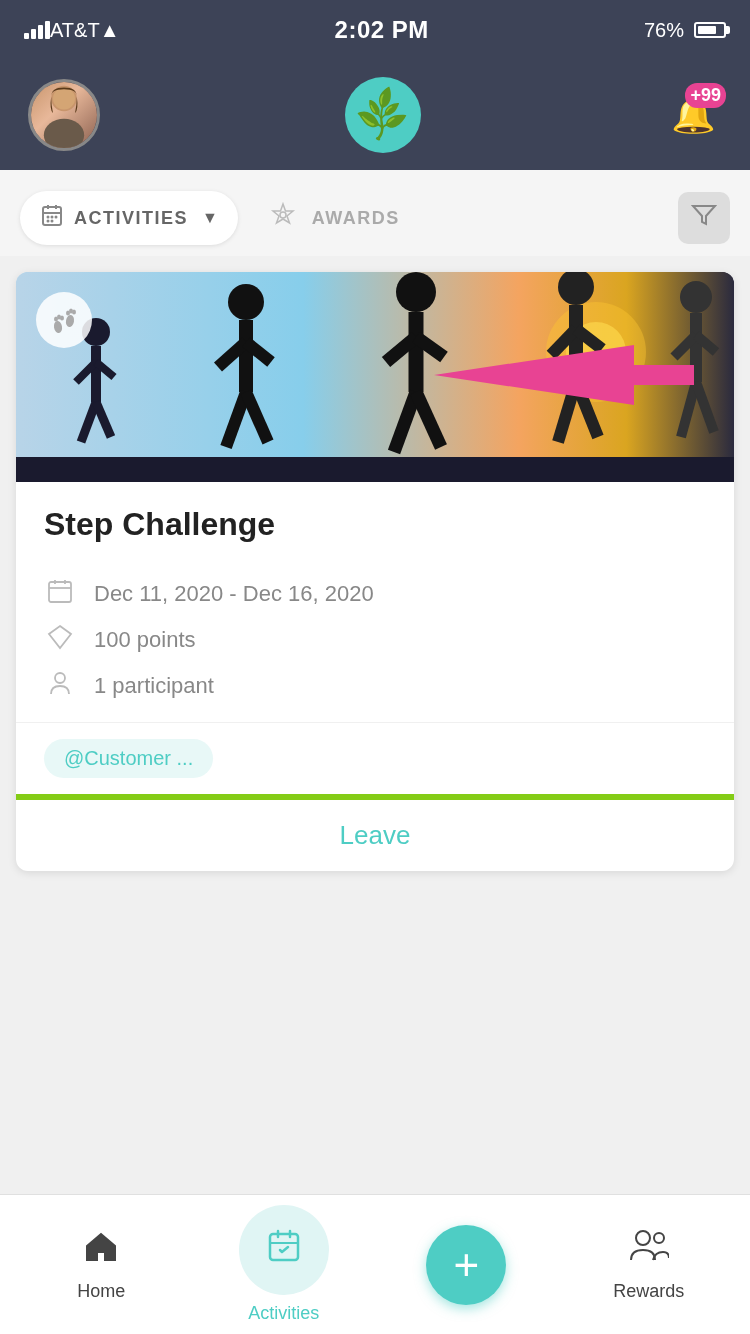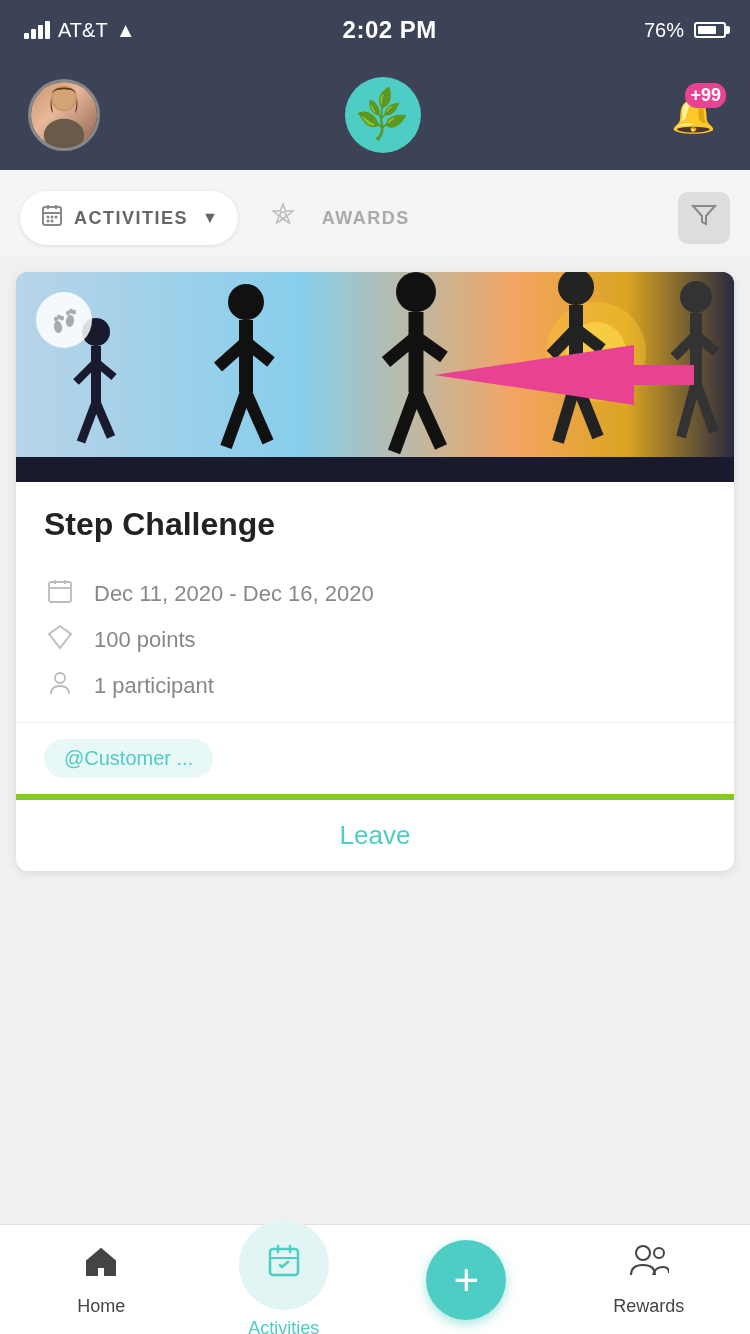--- a/index.html
+++ b/index.html
@@ -25,7 +25,6 @@
     .status-left {
       display: flex;
       align-items: center;
-      gap: 8px;
       font-size: 22px;
       font-weight: 500;
       text-align: right;

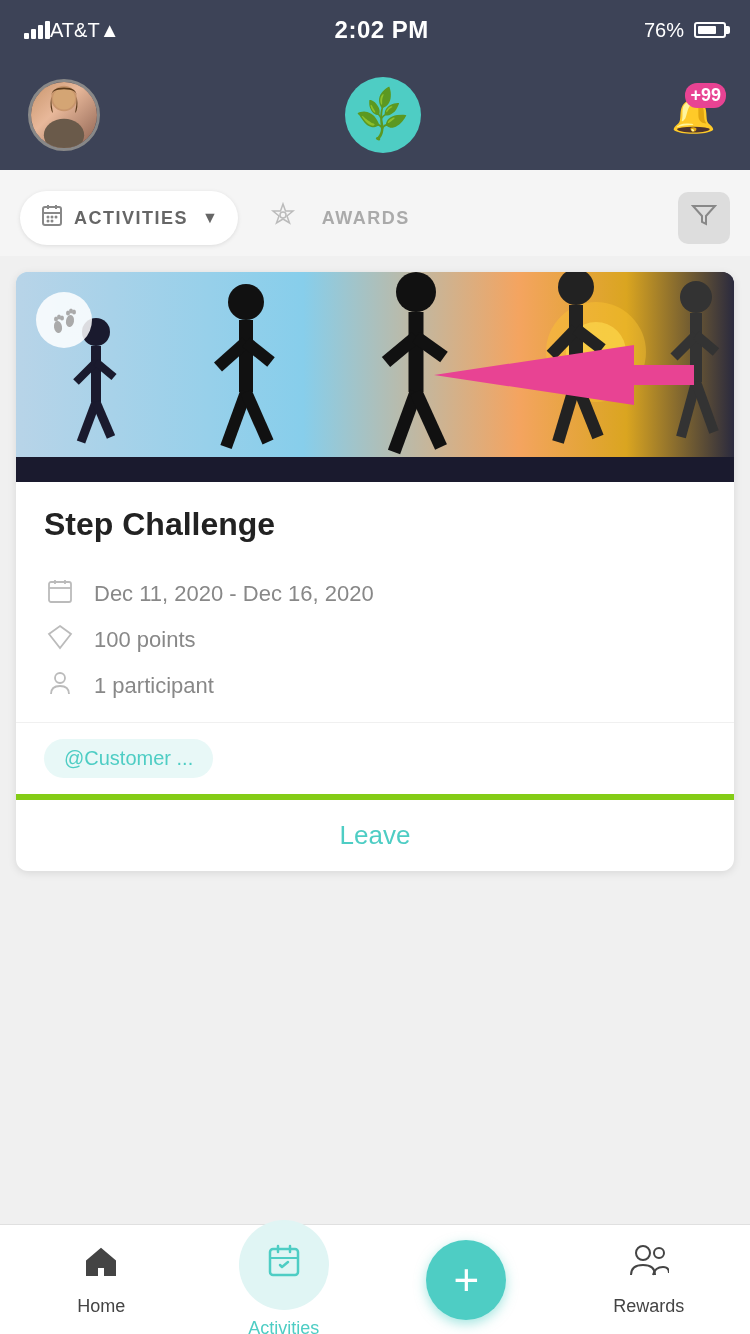--- a/index.html
+++ b/index.html
@@ -197,7 +197,7 @@
       border: none;
       display: flex;
       align-items: center;
-      gap: 26px;
+      gap: 16px;
       cursor: pointer;
       padding: 12px 16px;
     }

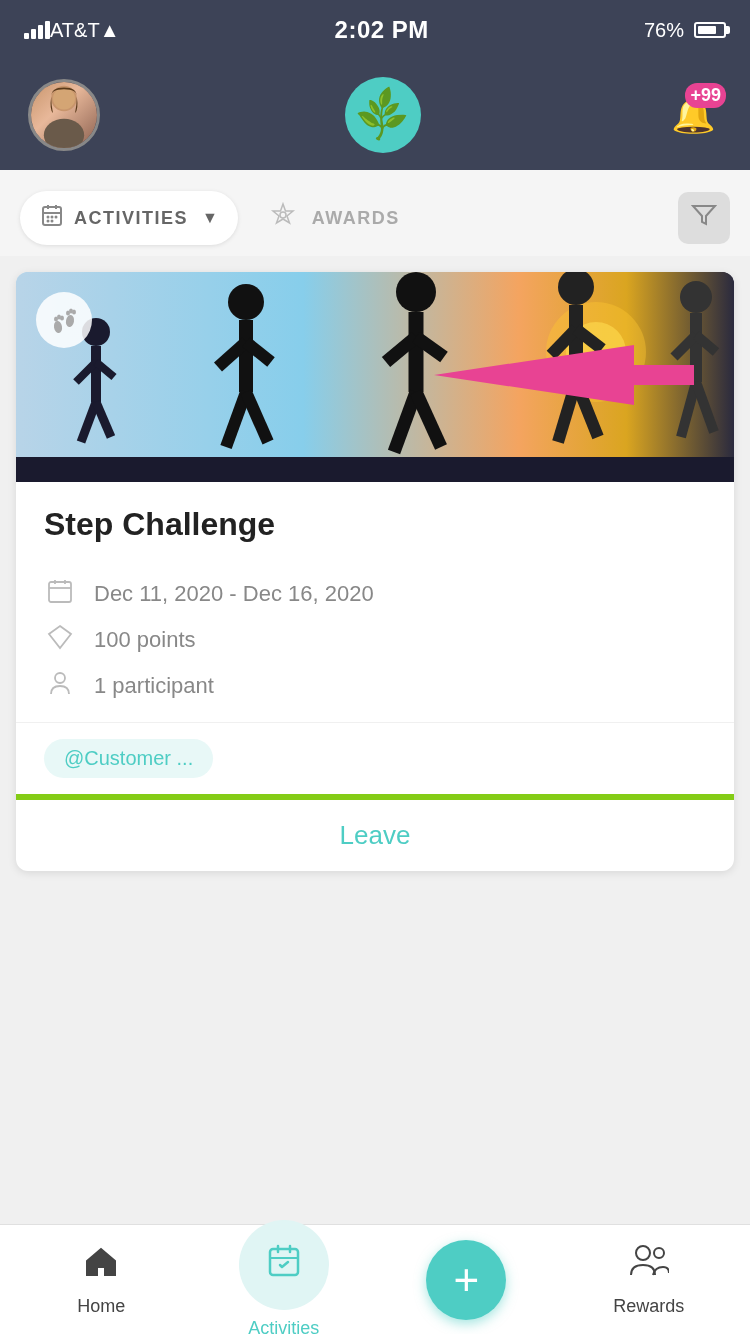--- a/index.html
+++ b/index.html
@@ -322,7 +322,7 @@
       bottom: 0;
       left: 0;
       width: 750px;
-      height: 110px;
+      height: 140px;
       background: white;
       border-top: 1px solid #e0e0e0;
       display: flex;

